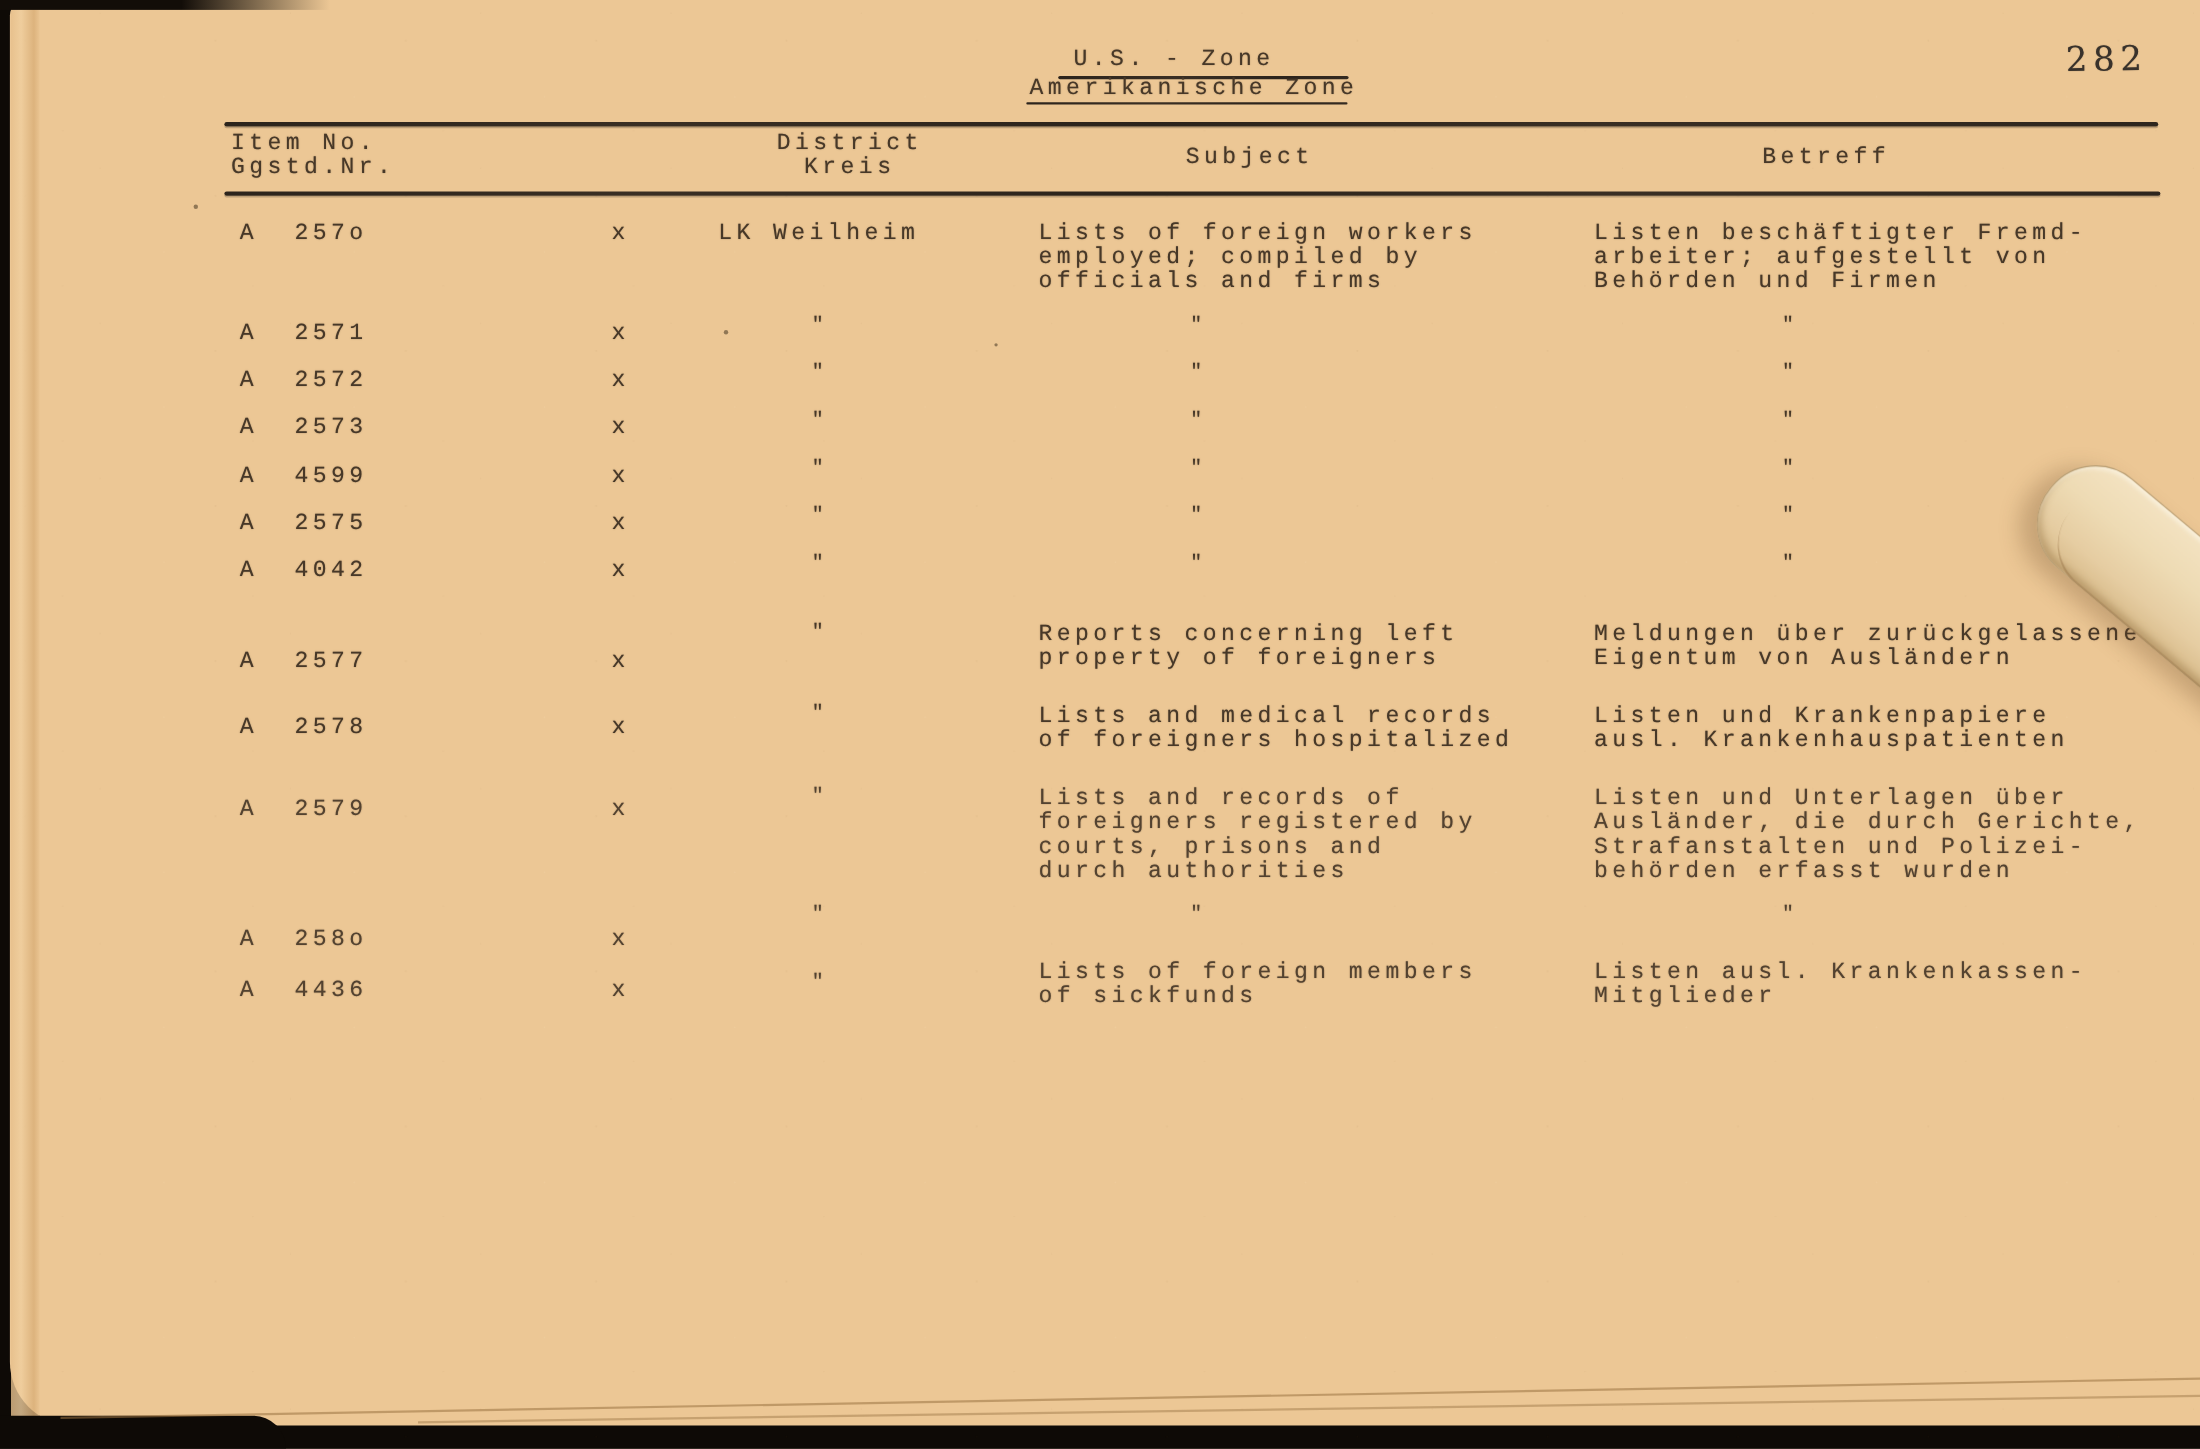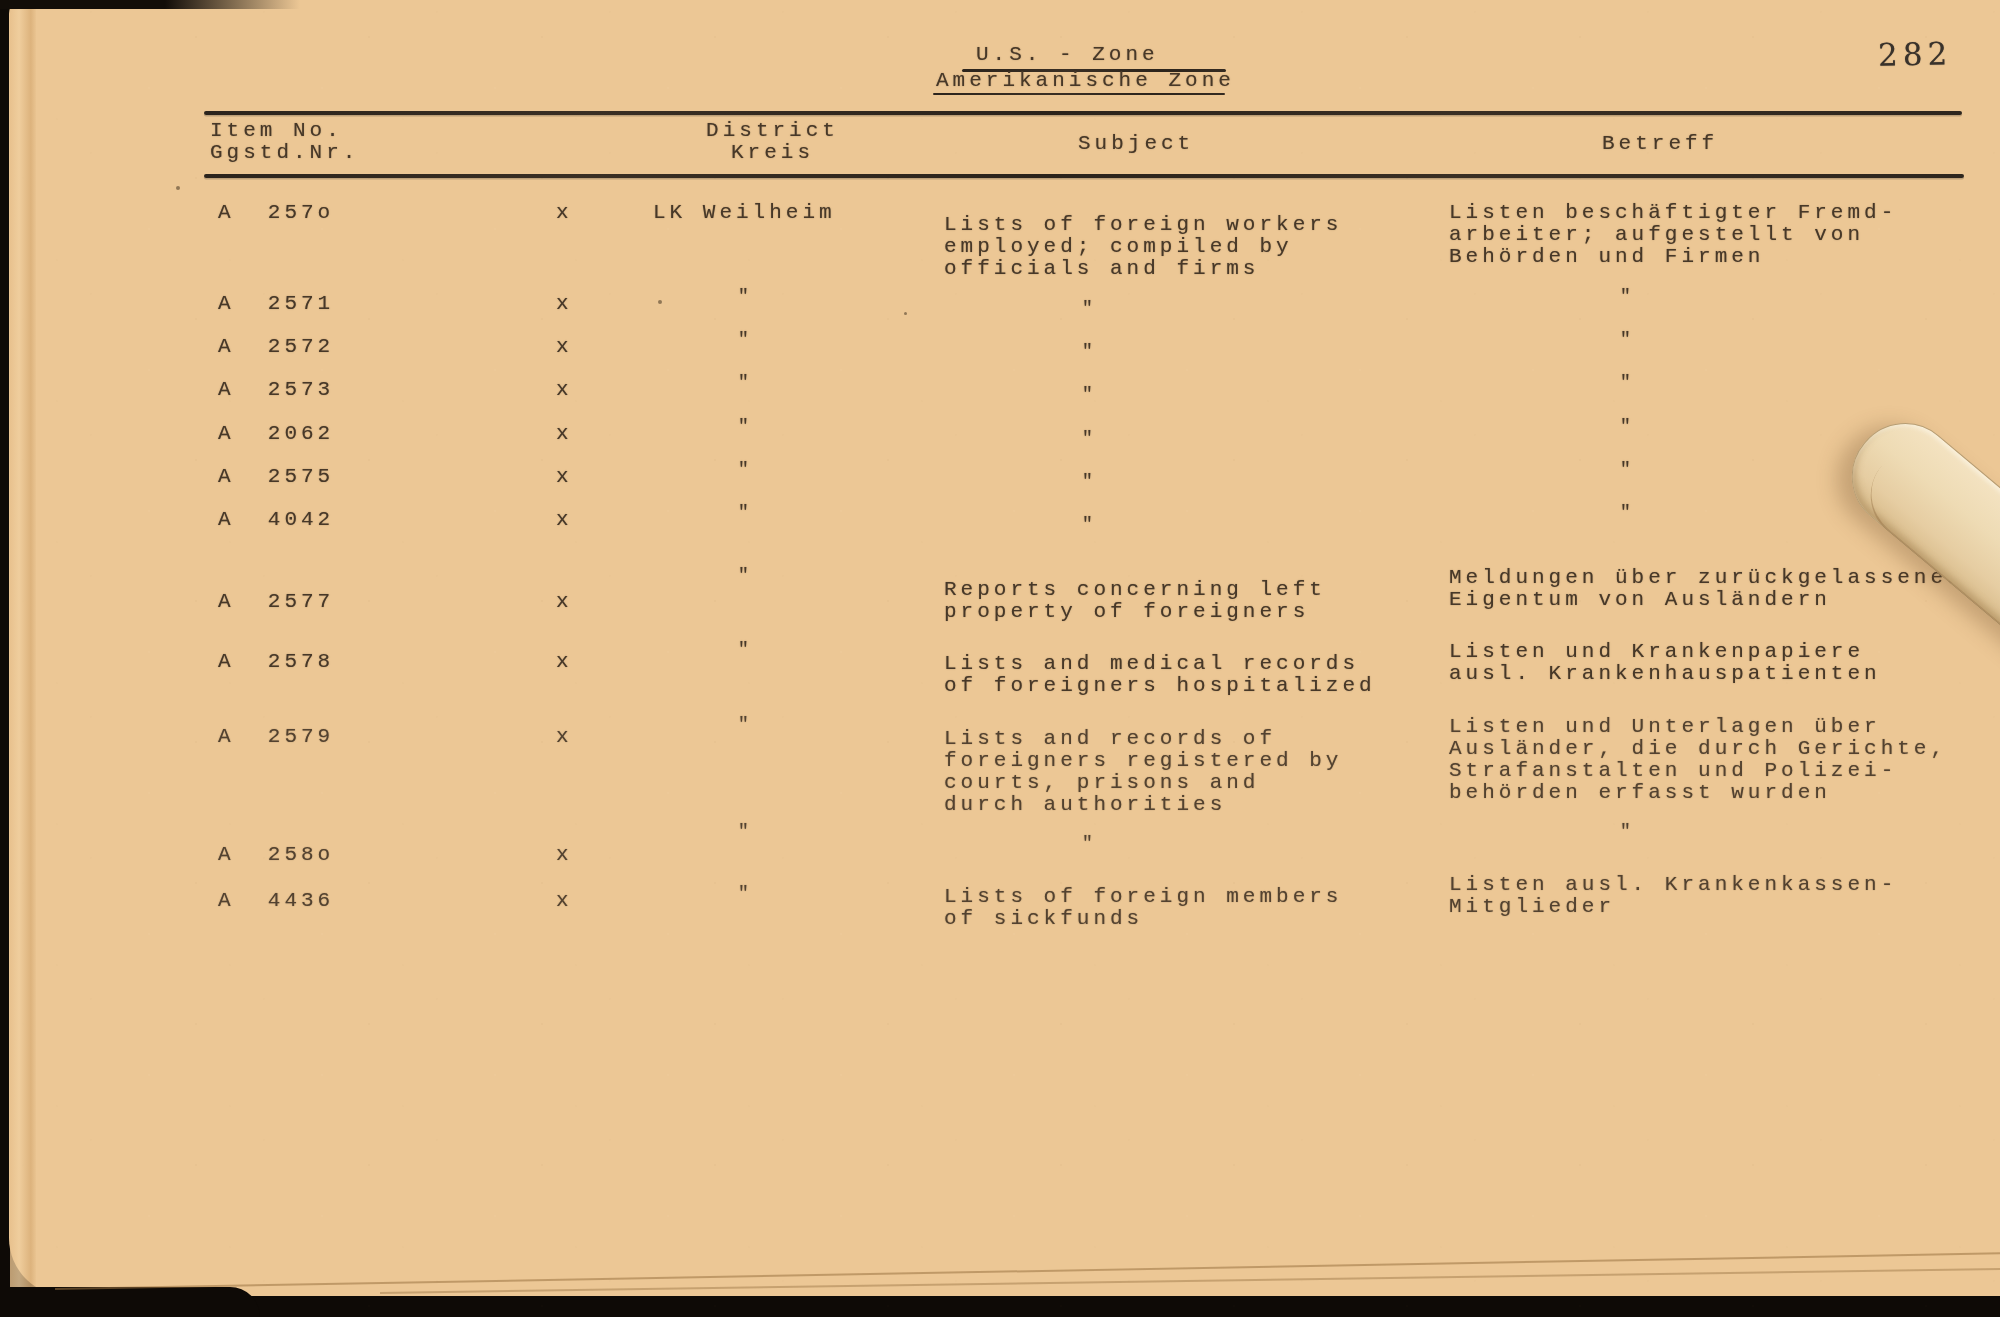--- a/index.html
+++ b/index.html
@@ -74,7 +74,7 @@
   .c-item{left:218px;}
   .c-x{left:556px;}
   .c-district{left:653px;}
-  .c-subject{left:944px;margin-top:12px;}
+  .c-subject{left:944px;}
   .c-betreff{left:1449px;}
   .ditto{font-size:18px;top:-8px;letter-spacing:2px;}
   .c-district.ditto{left:738px;}

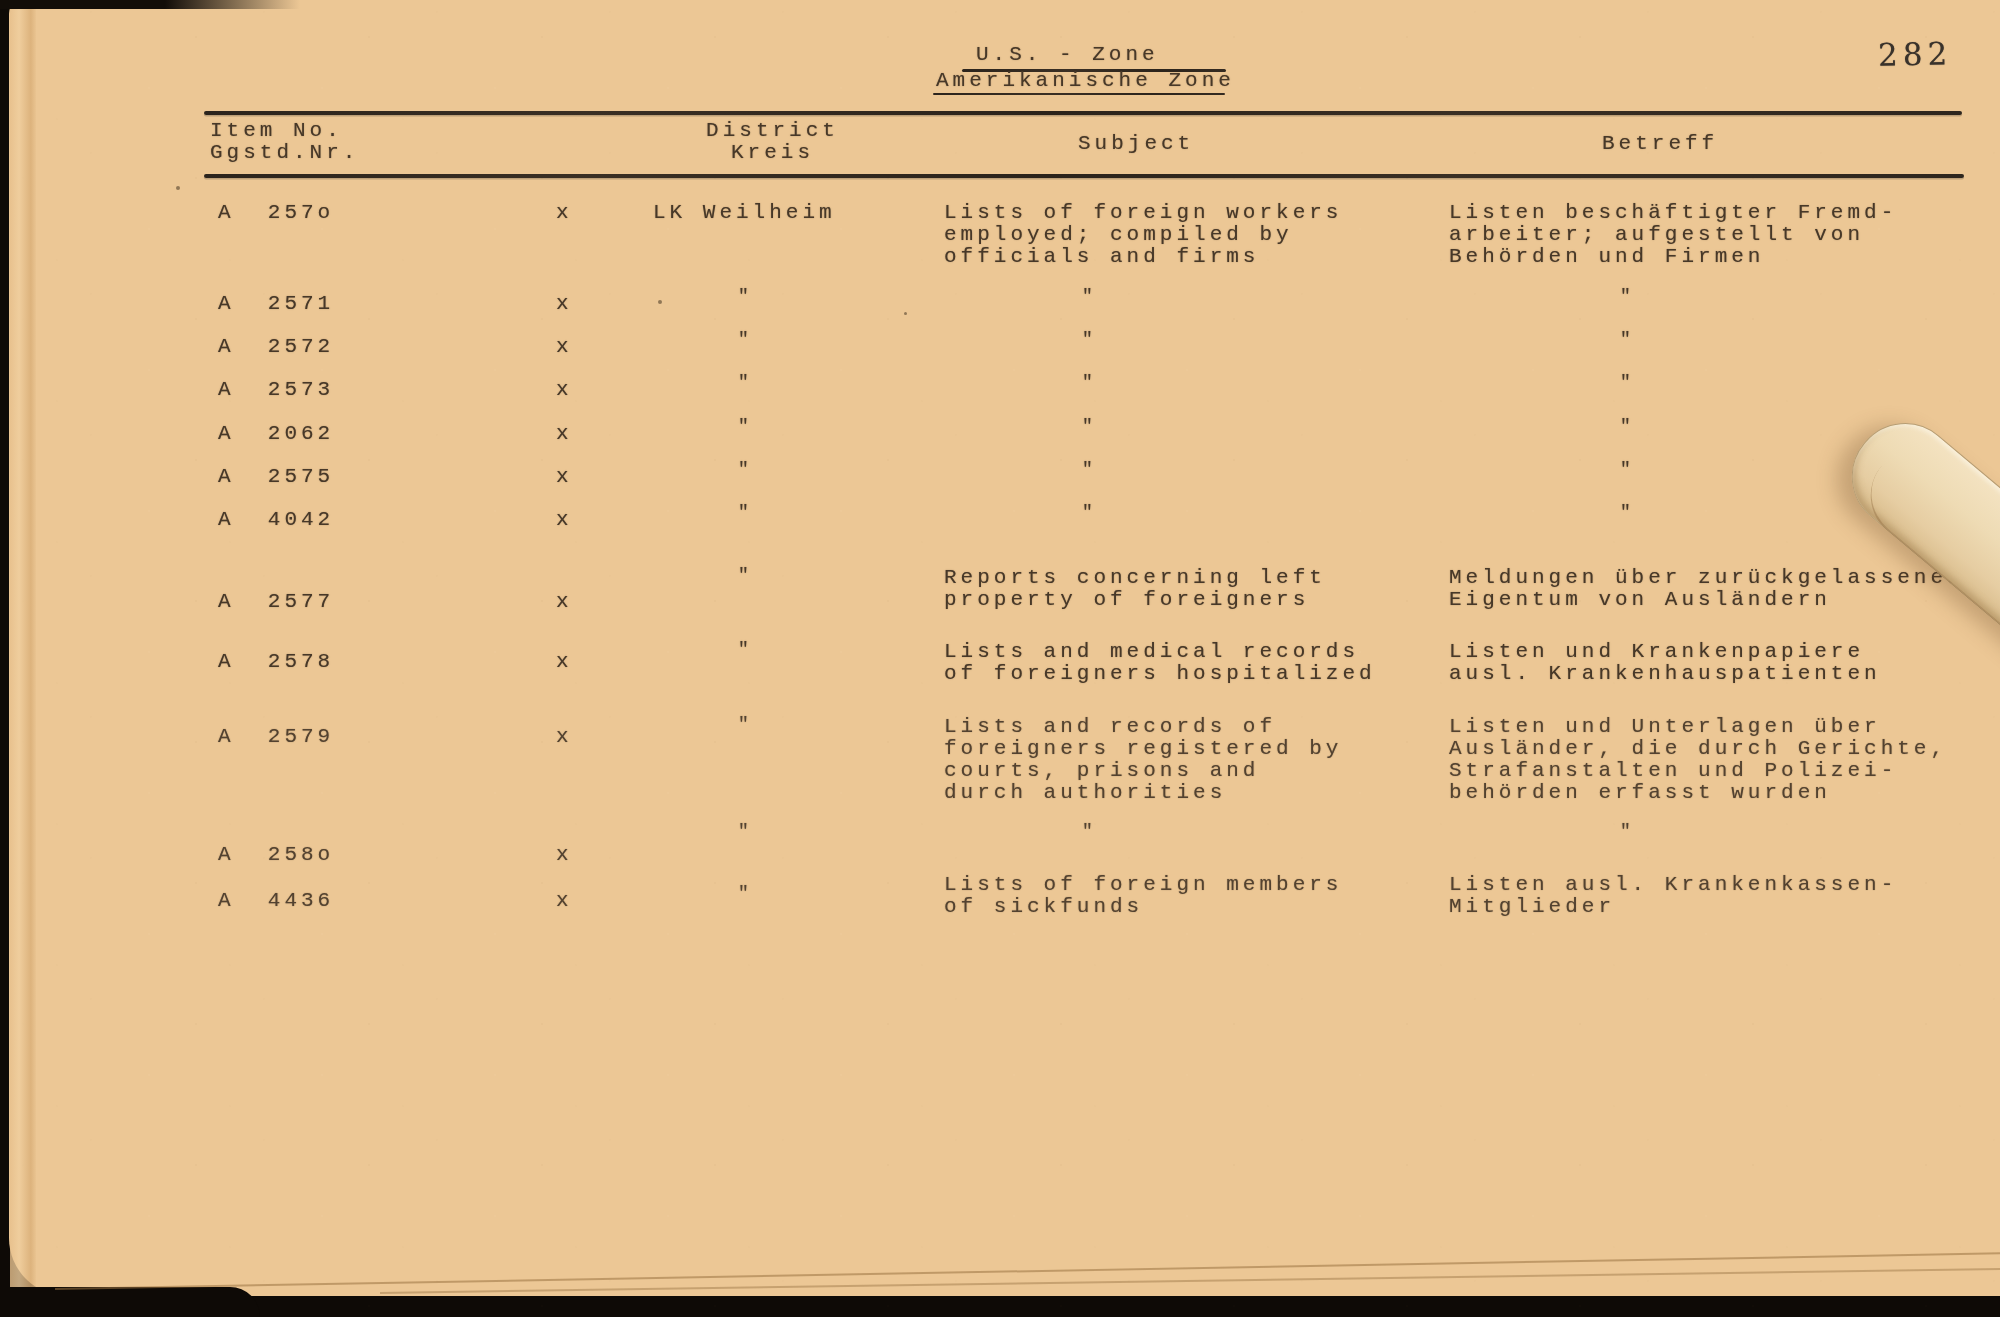--- a/index.html
+++ b/index.html
@@ -171,7 +171,7 @@
         <span class="cell ink typed c-betreff ditto">"</span>
       </div>
       <div class="row r4">
-        <span class="cell ink typed c-item">A  2062</span>
+        <span class="cell ink typed c-item">A  4599</span>
         <span class="cell ink typed c-x">x</span>
         <span class="cell ink typed c-district ditto">"</span>
         <span class="cell ink typed c-subject ditto">"</span>

